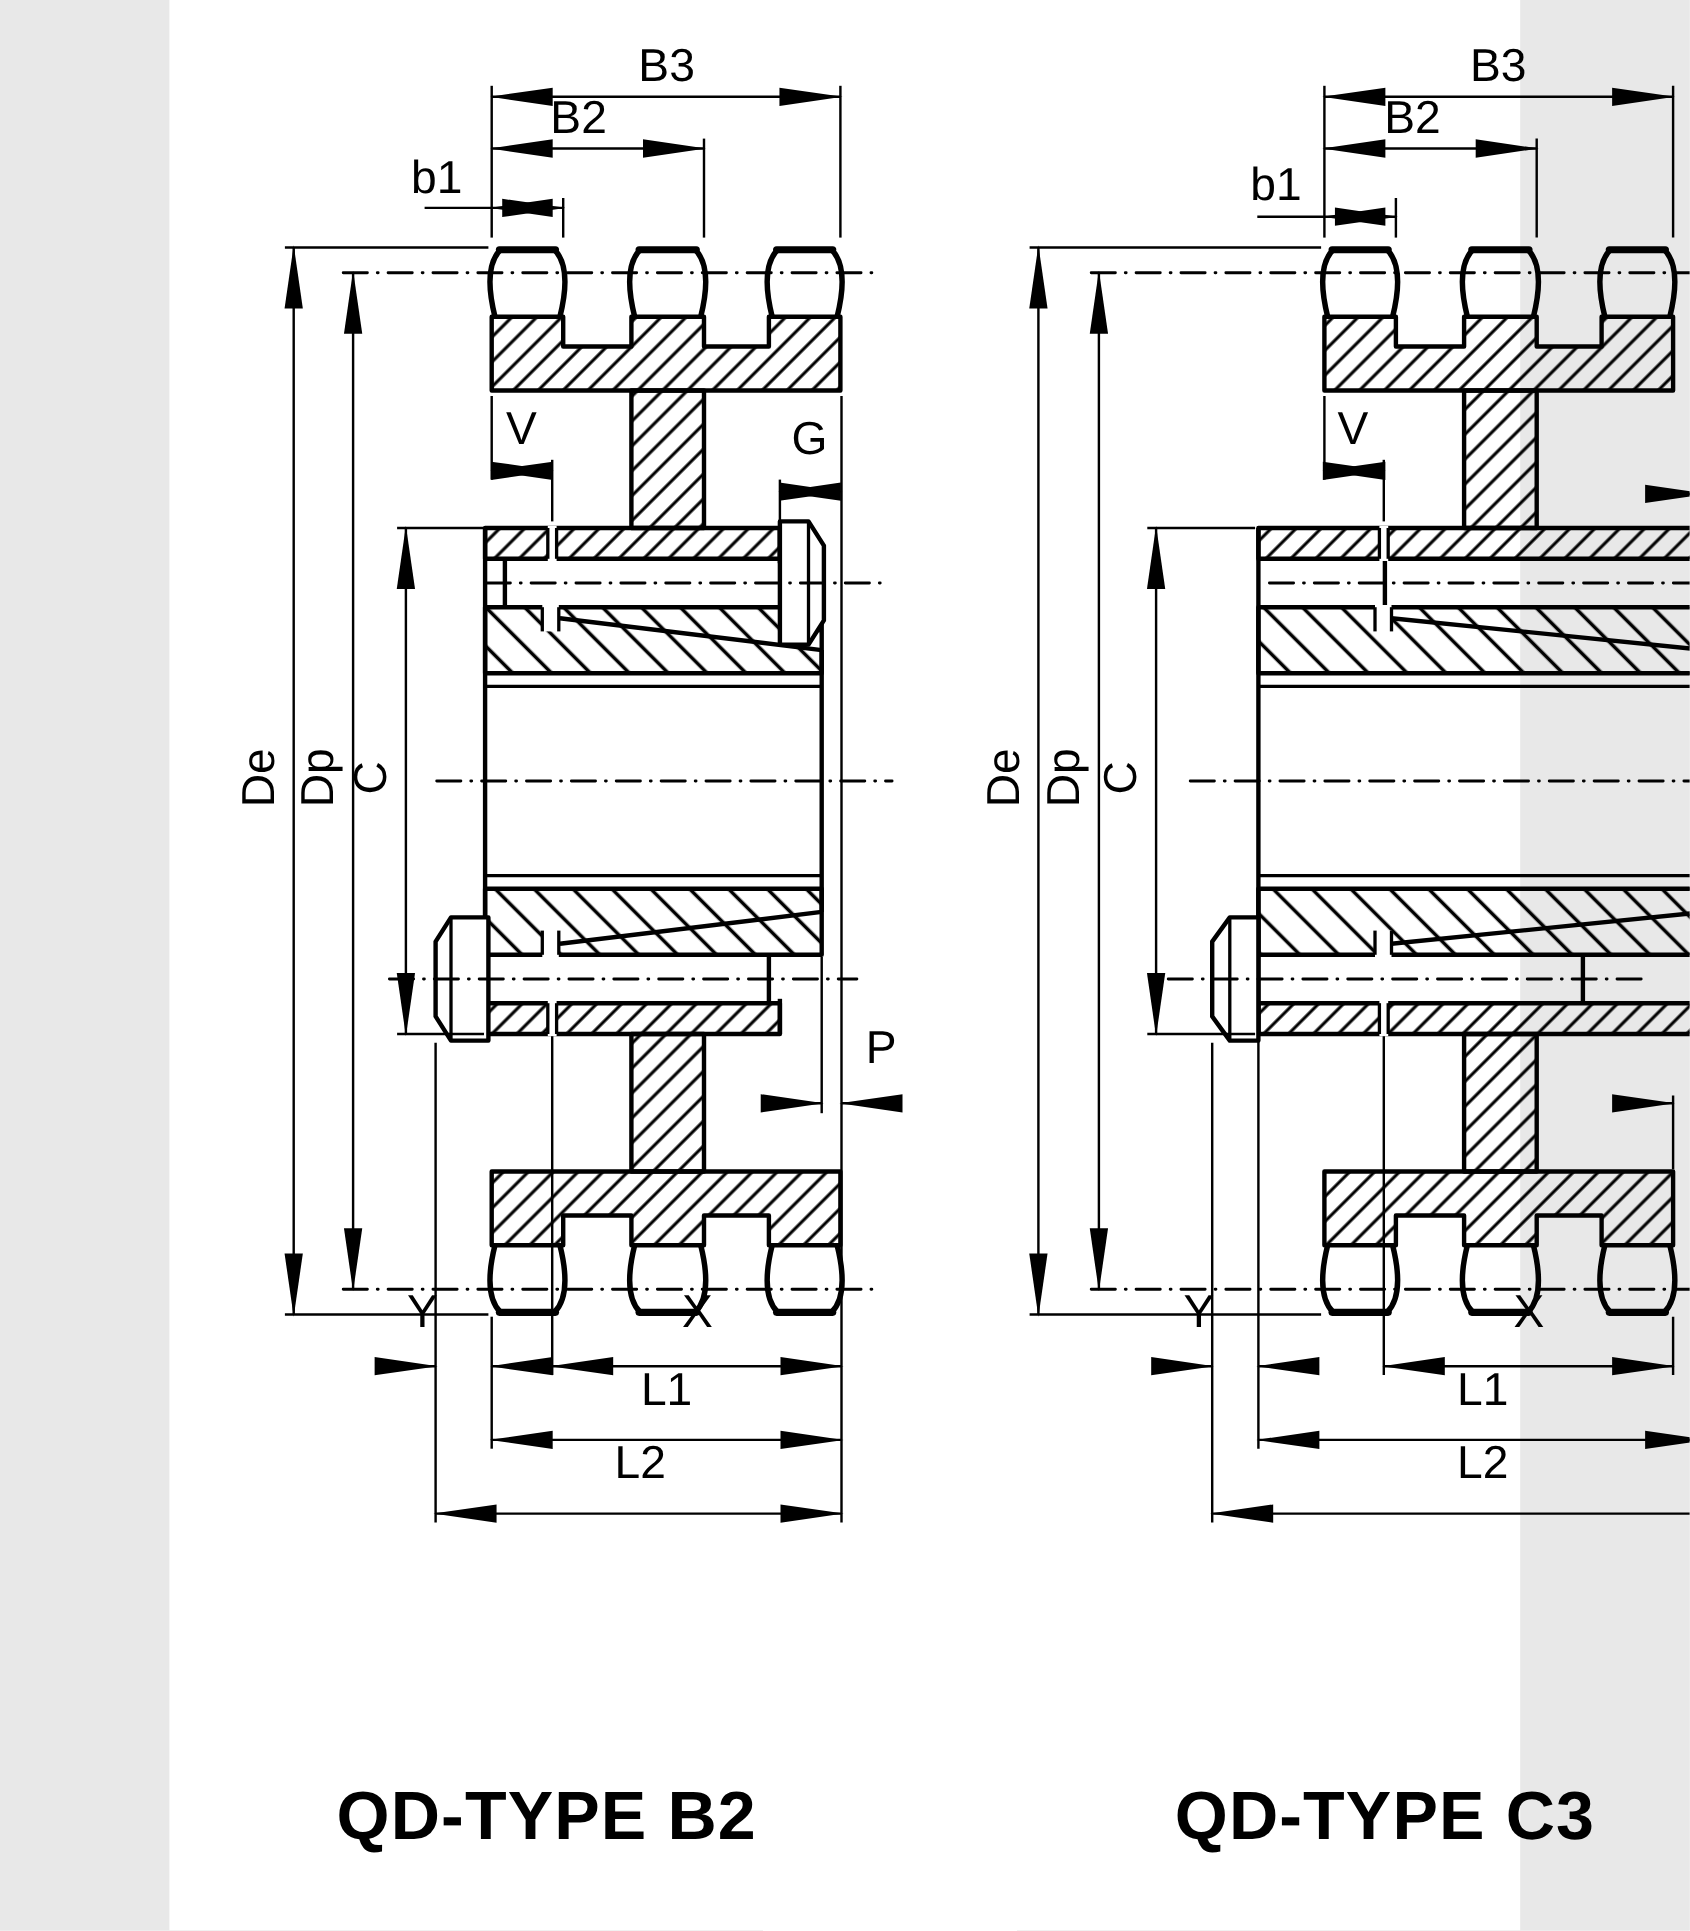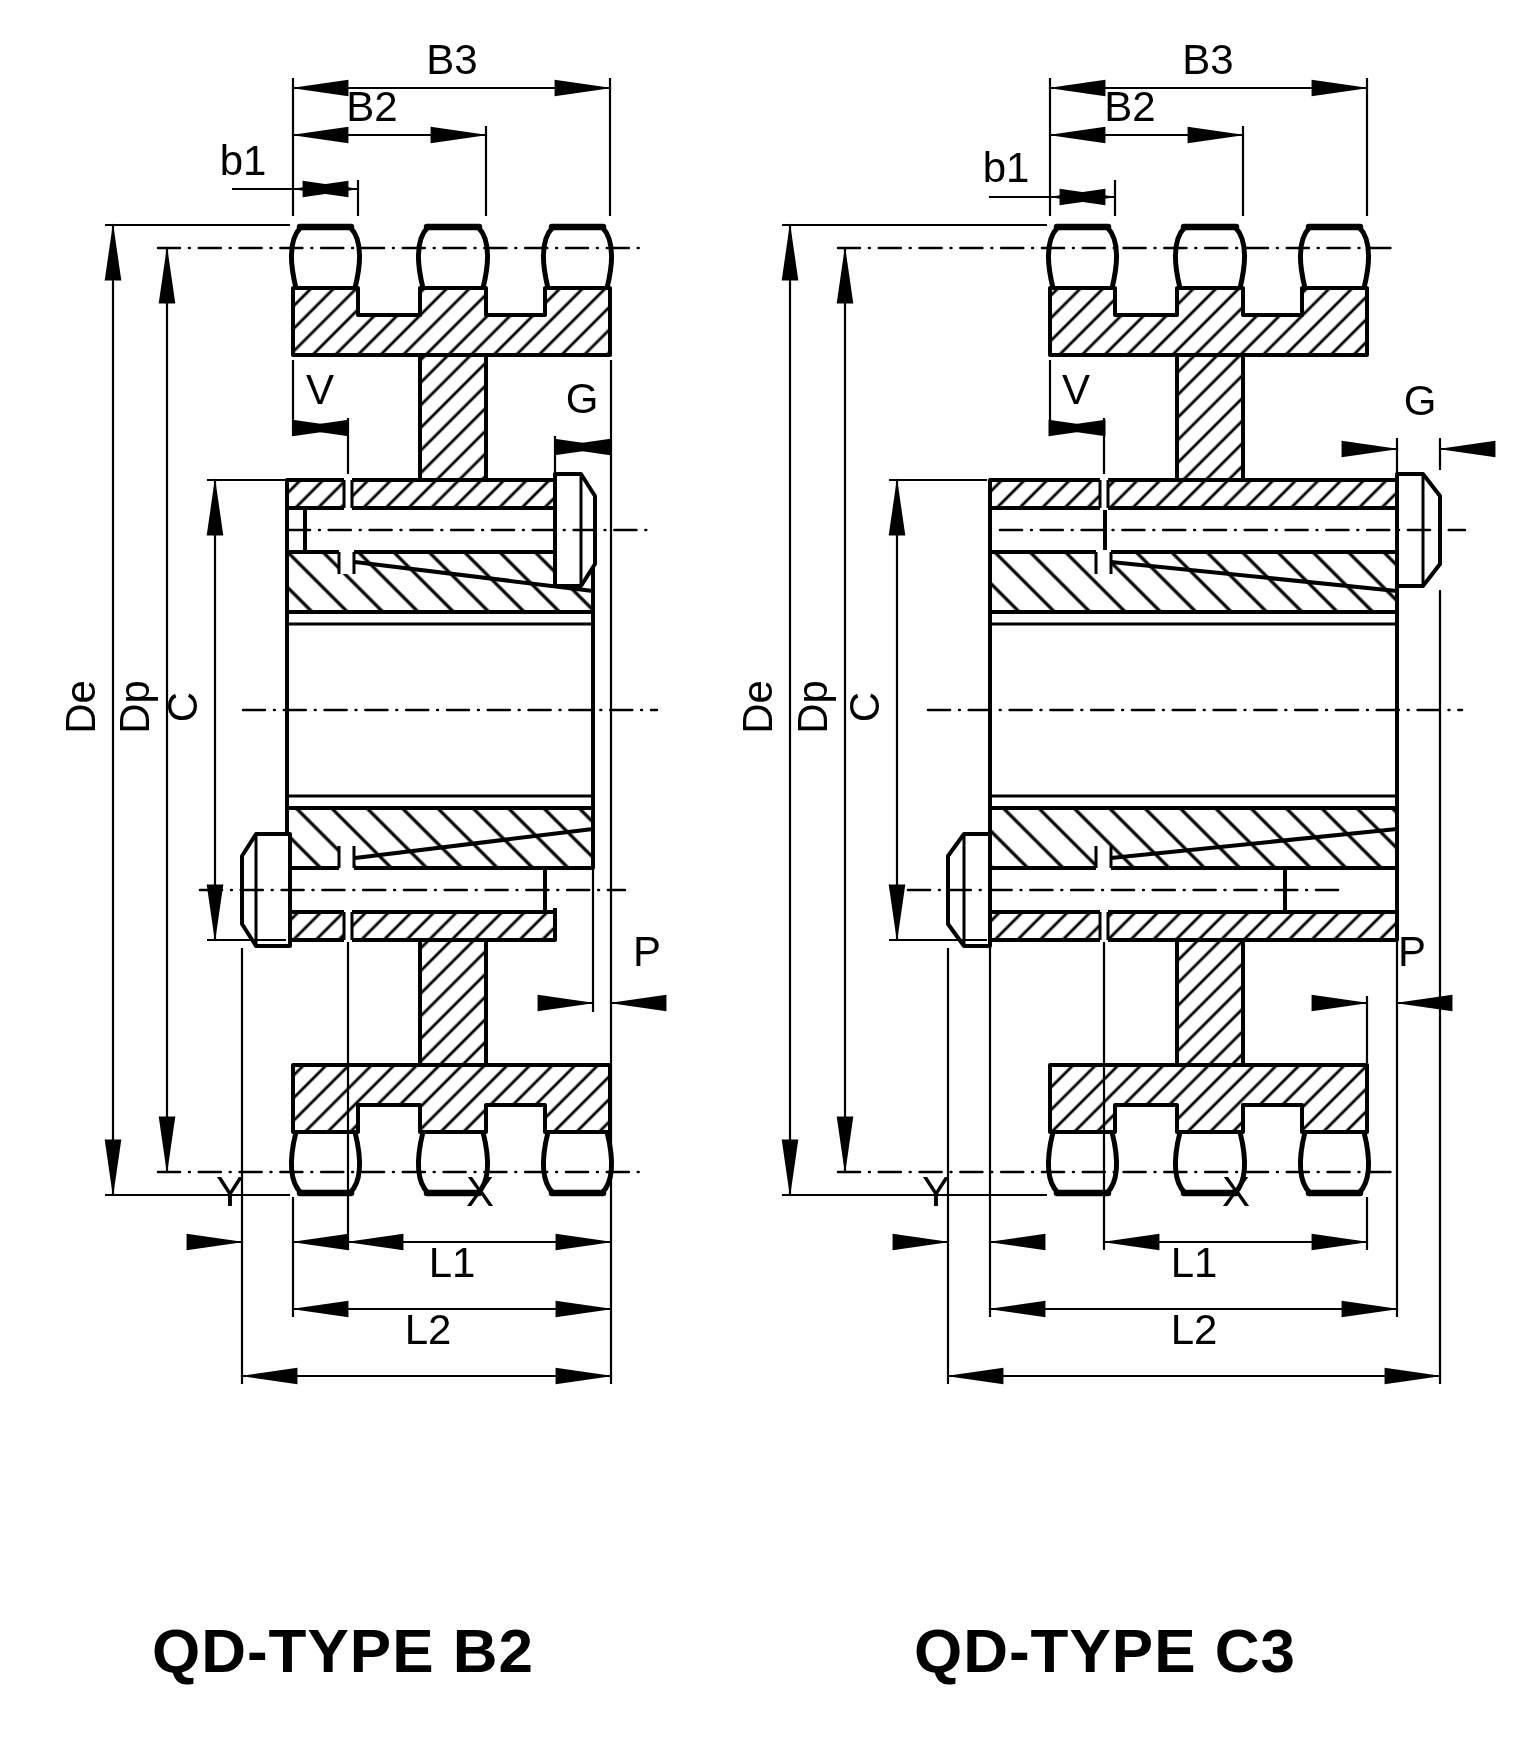--- a/index.html
+++ b/index.html
@@ -3,7 +3,7 @@
 <meta charset="utf-8">
 <style>
   html,body{margin:0;padding:0;background:#e8e8e8;}
-  .page{width:1536px;height:1755px;background:#ffffff;position:relative;margin:0 auto;
+  .page{width:1228px;height:1755px;background:#ffffff;position:relative;margin:0 auto;
         font-family:"Liberation Sans", sans-serif;}
   svg{display:block}
   .ol{stroke:#000;stroke-width:4;fill:none;stroke-linejoin:round;}

